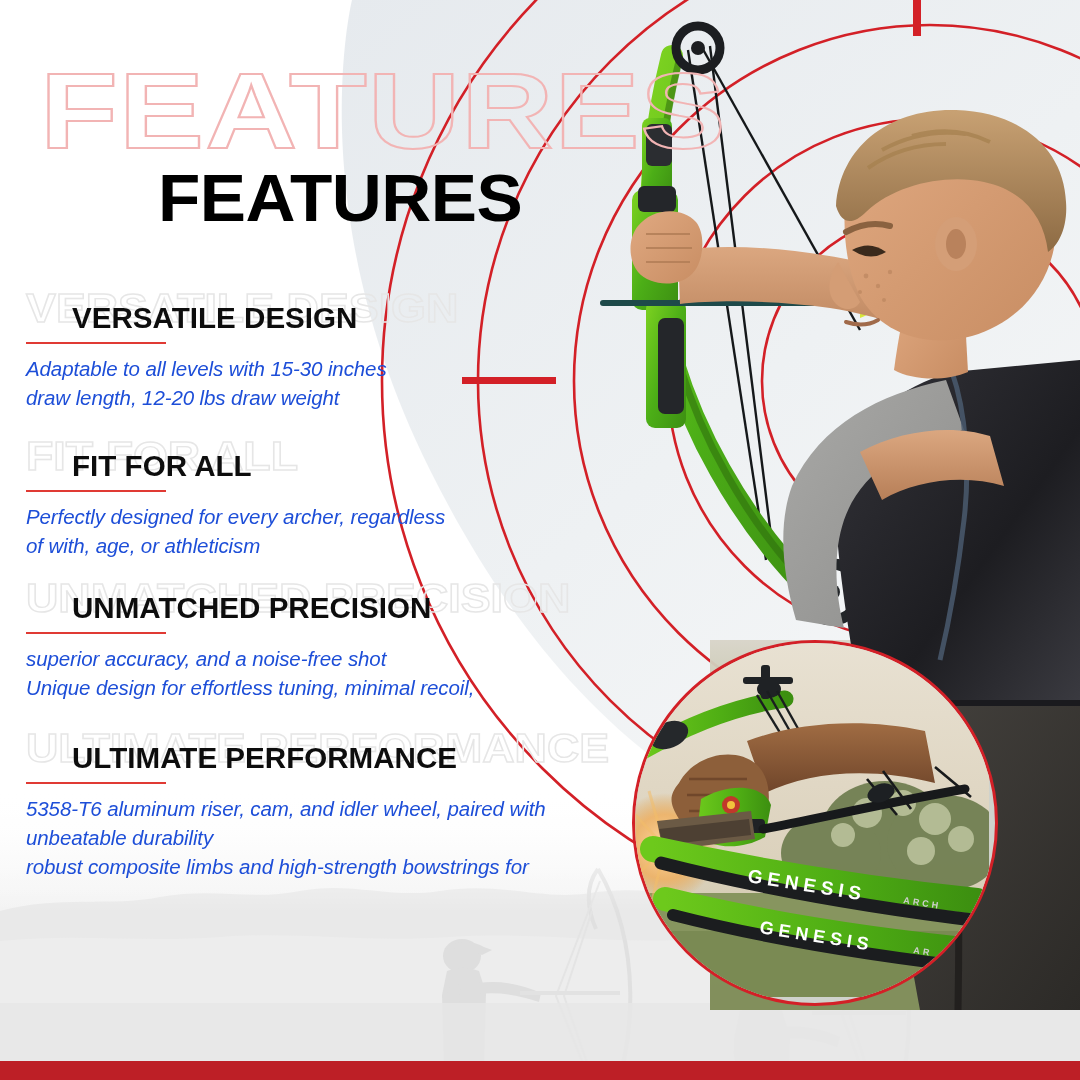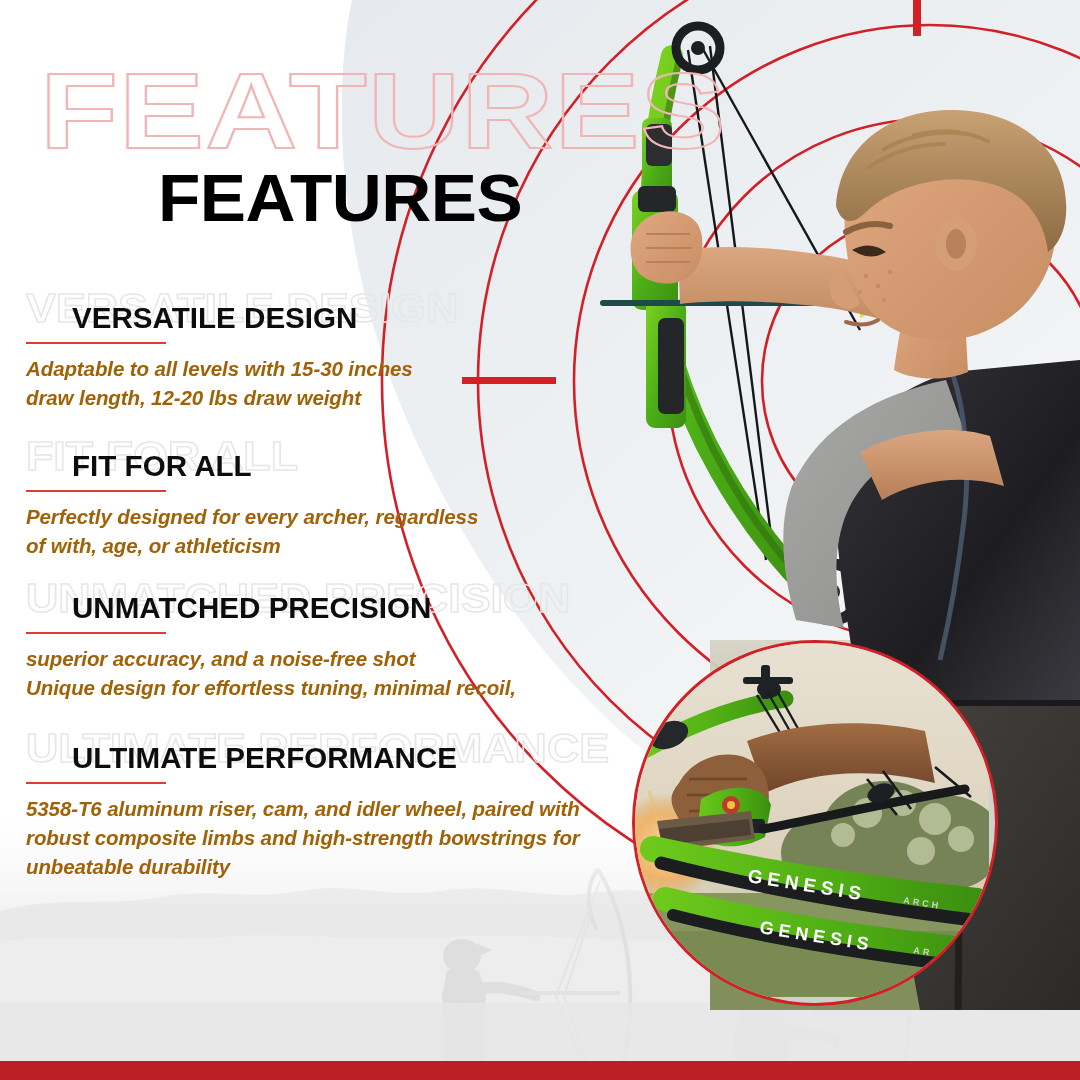--- a/index.html
+++ b/index.html
@@ -73,8 +73,8 @@
   .feat-rule{position:absolute;left:26px;top:54px;width:140px;height:2px;background:#e03a34;}
   .feat-body{
     position:absolute;left:26px;top:66px;width:600px;
-    font-size:20.5px;line-height:29px;font-style:italic;font-weight:700;
-    color:#a16207;letter-spacing:-0.1px;
+    font-size:20.5px;line-height:29px;font-style:italic;font-weight:400;
+    color:#1d4ed8;letter-spacing:-0.1px;
   }
   .feat-body span{display:block;white-space:nowrap;}
 </style>

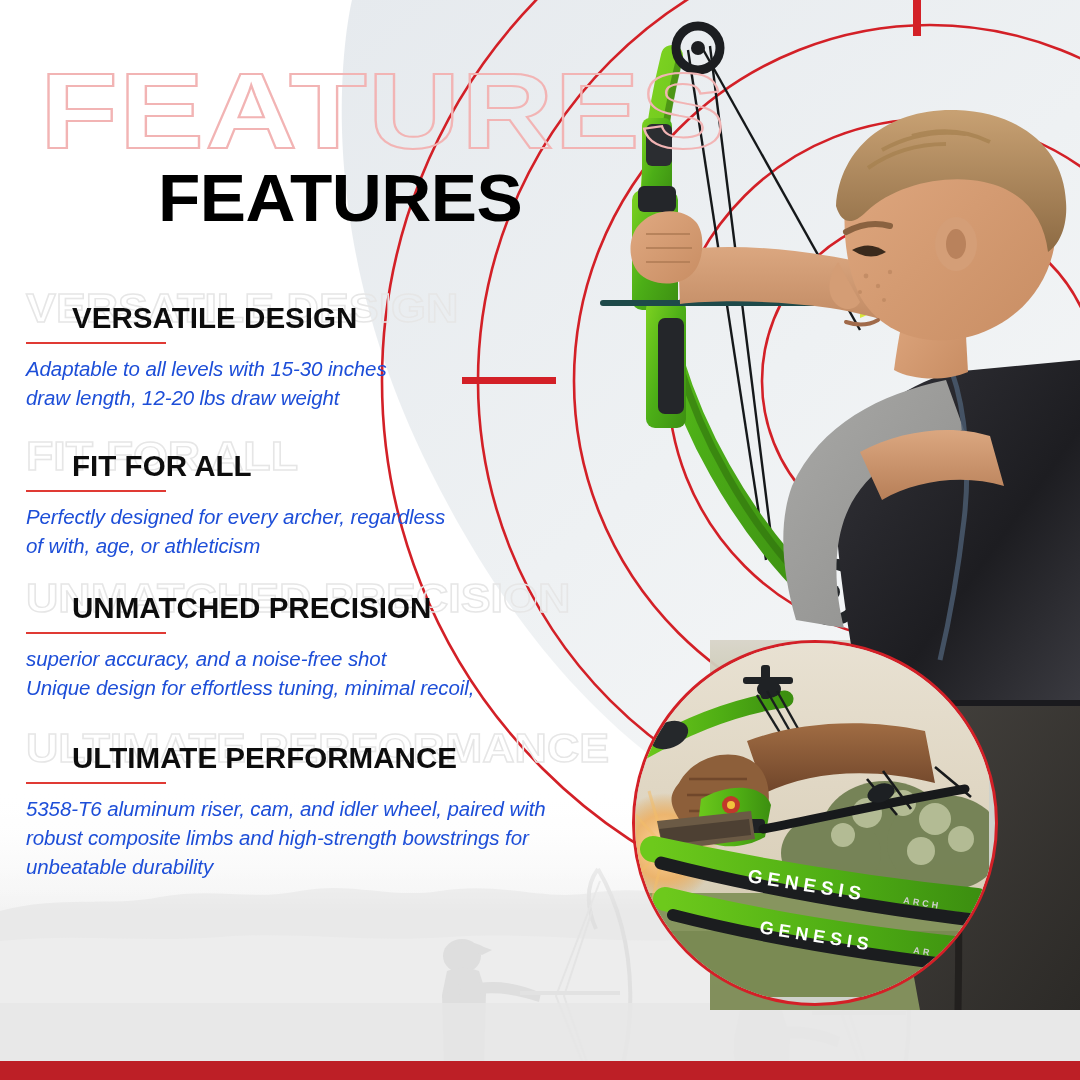--- a/index.html
+++ b/index.html
@@ -480,8 +480,8 @@
     <div class="feat-rule"></div>
     <div class="feat-body">
       <span>5358-T6 aluminum riser, cam, and idler wheel, paired with</span>
+      <span>unbeatable durability</span>
       <span>robust composite limbs and high-strength bowstrings for</span>
-      <span>unbeatable durability</span>
     </div>
   </div>
 

